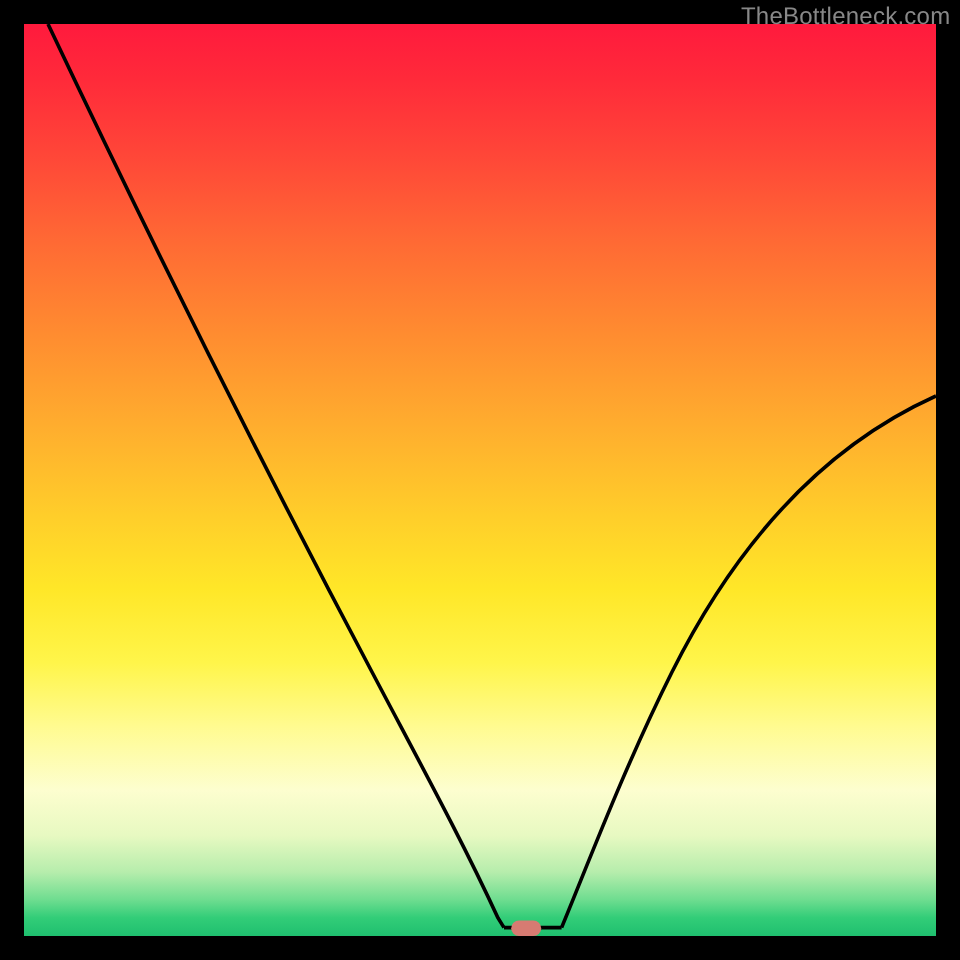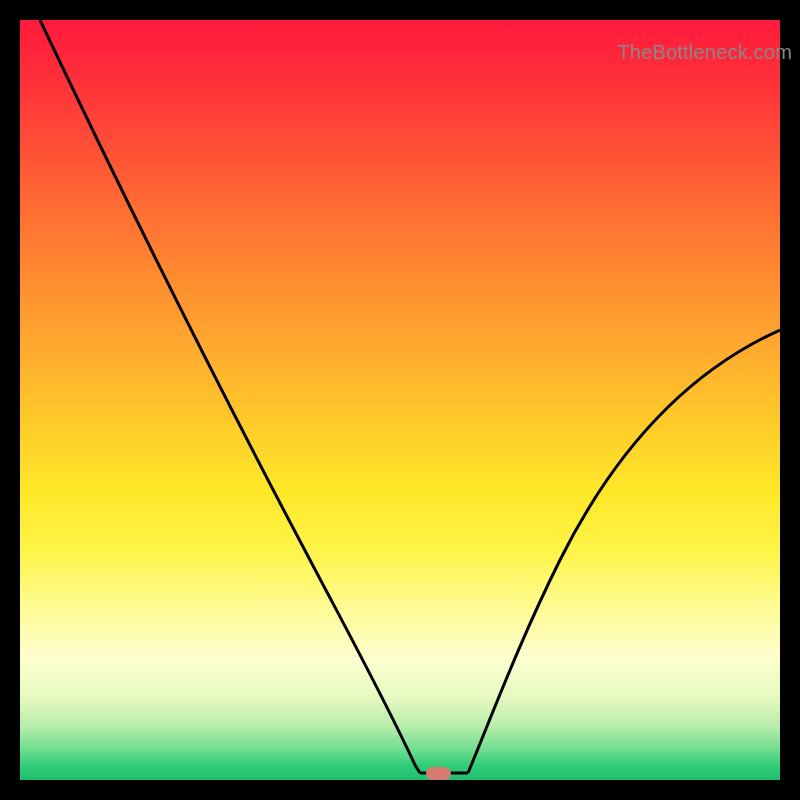--- a/index.html
+++ b/index.html
@@ -68,7 +68,6 @@
     font-weight: 500;
     letter-spacing: 0.2px;
     user-select: none;
-    margin-top: 38px;
   }
 </style>
 </head>

